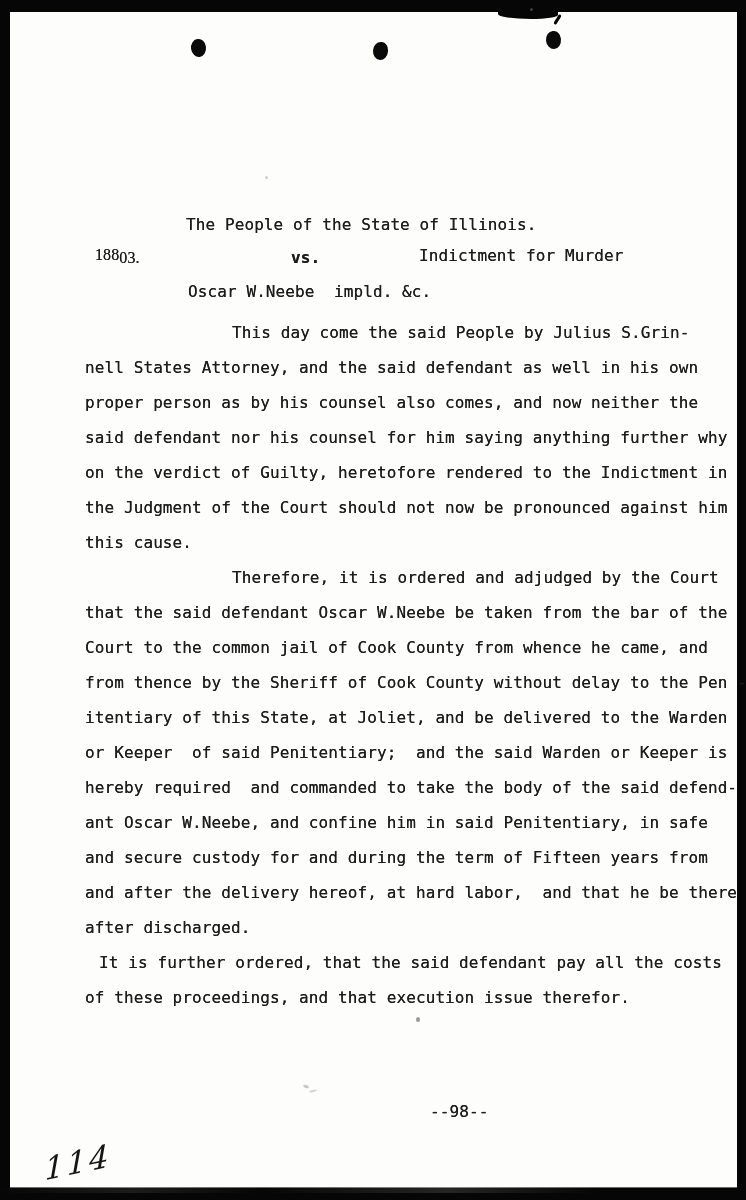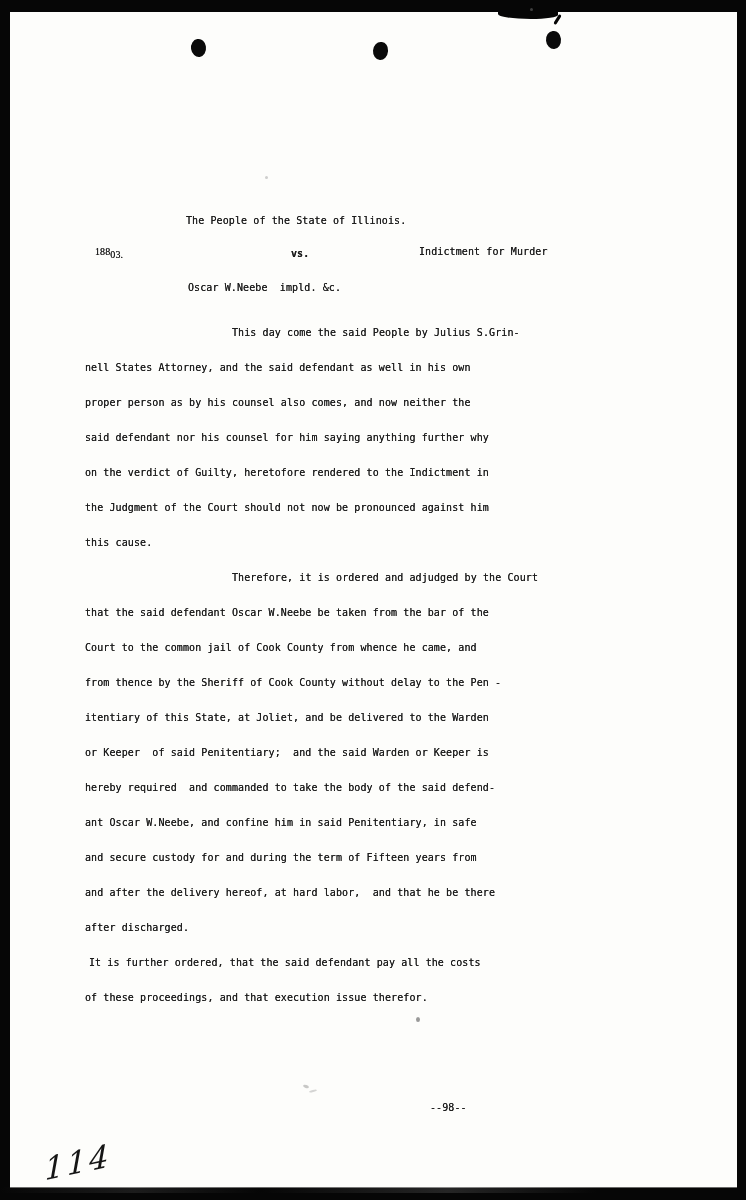--- a/index.html
+++ b/index.html
@@ -46,7 +46,7 @@
 
   
   .tw {
-    font-size: 10px;
+    font-size: 16px;
     letter-spacing: 0.1px;
     white-space: pre;
     color: #1c1c1c;

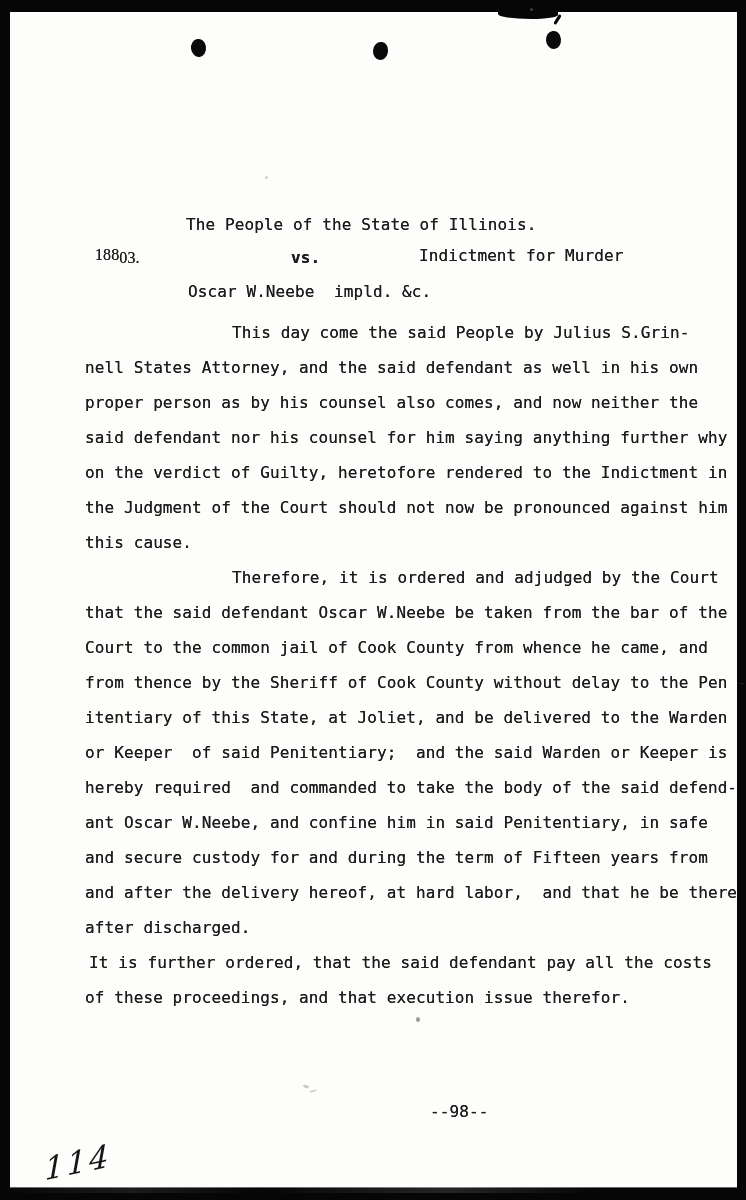--- a/index.html
+++ b/index.html
@@ -63,7 +63,7 @@
   .body-block { position: absolute; left: 85px; top: 315px; width: 650px; }
   .line { height: 35px; line-height: 35px; }
   .indent { padding-left: 147px; }
-  .indent-sm { padding-left: 4px; }
+  .indent-sm { padding-left: 4px; margin-left: 10px; }
 
   .page-number { position: absolute; left: 430px; top: 1102px; }
 

